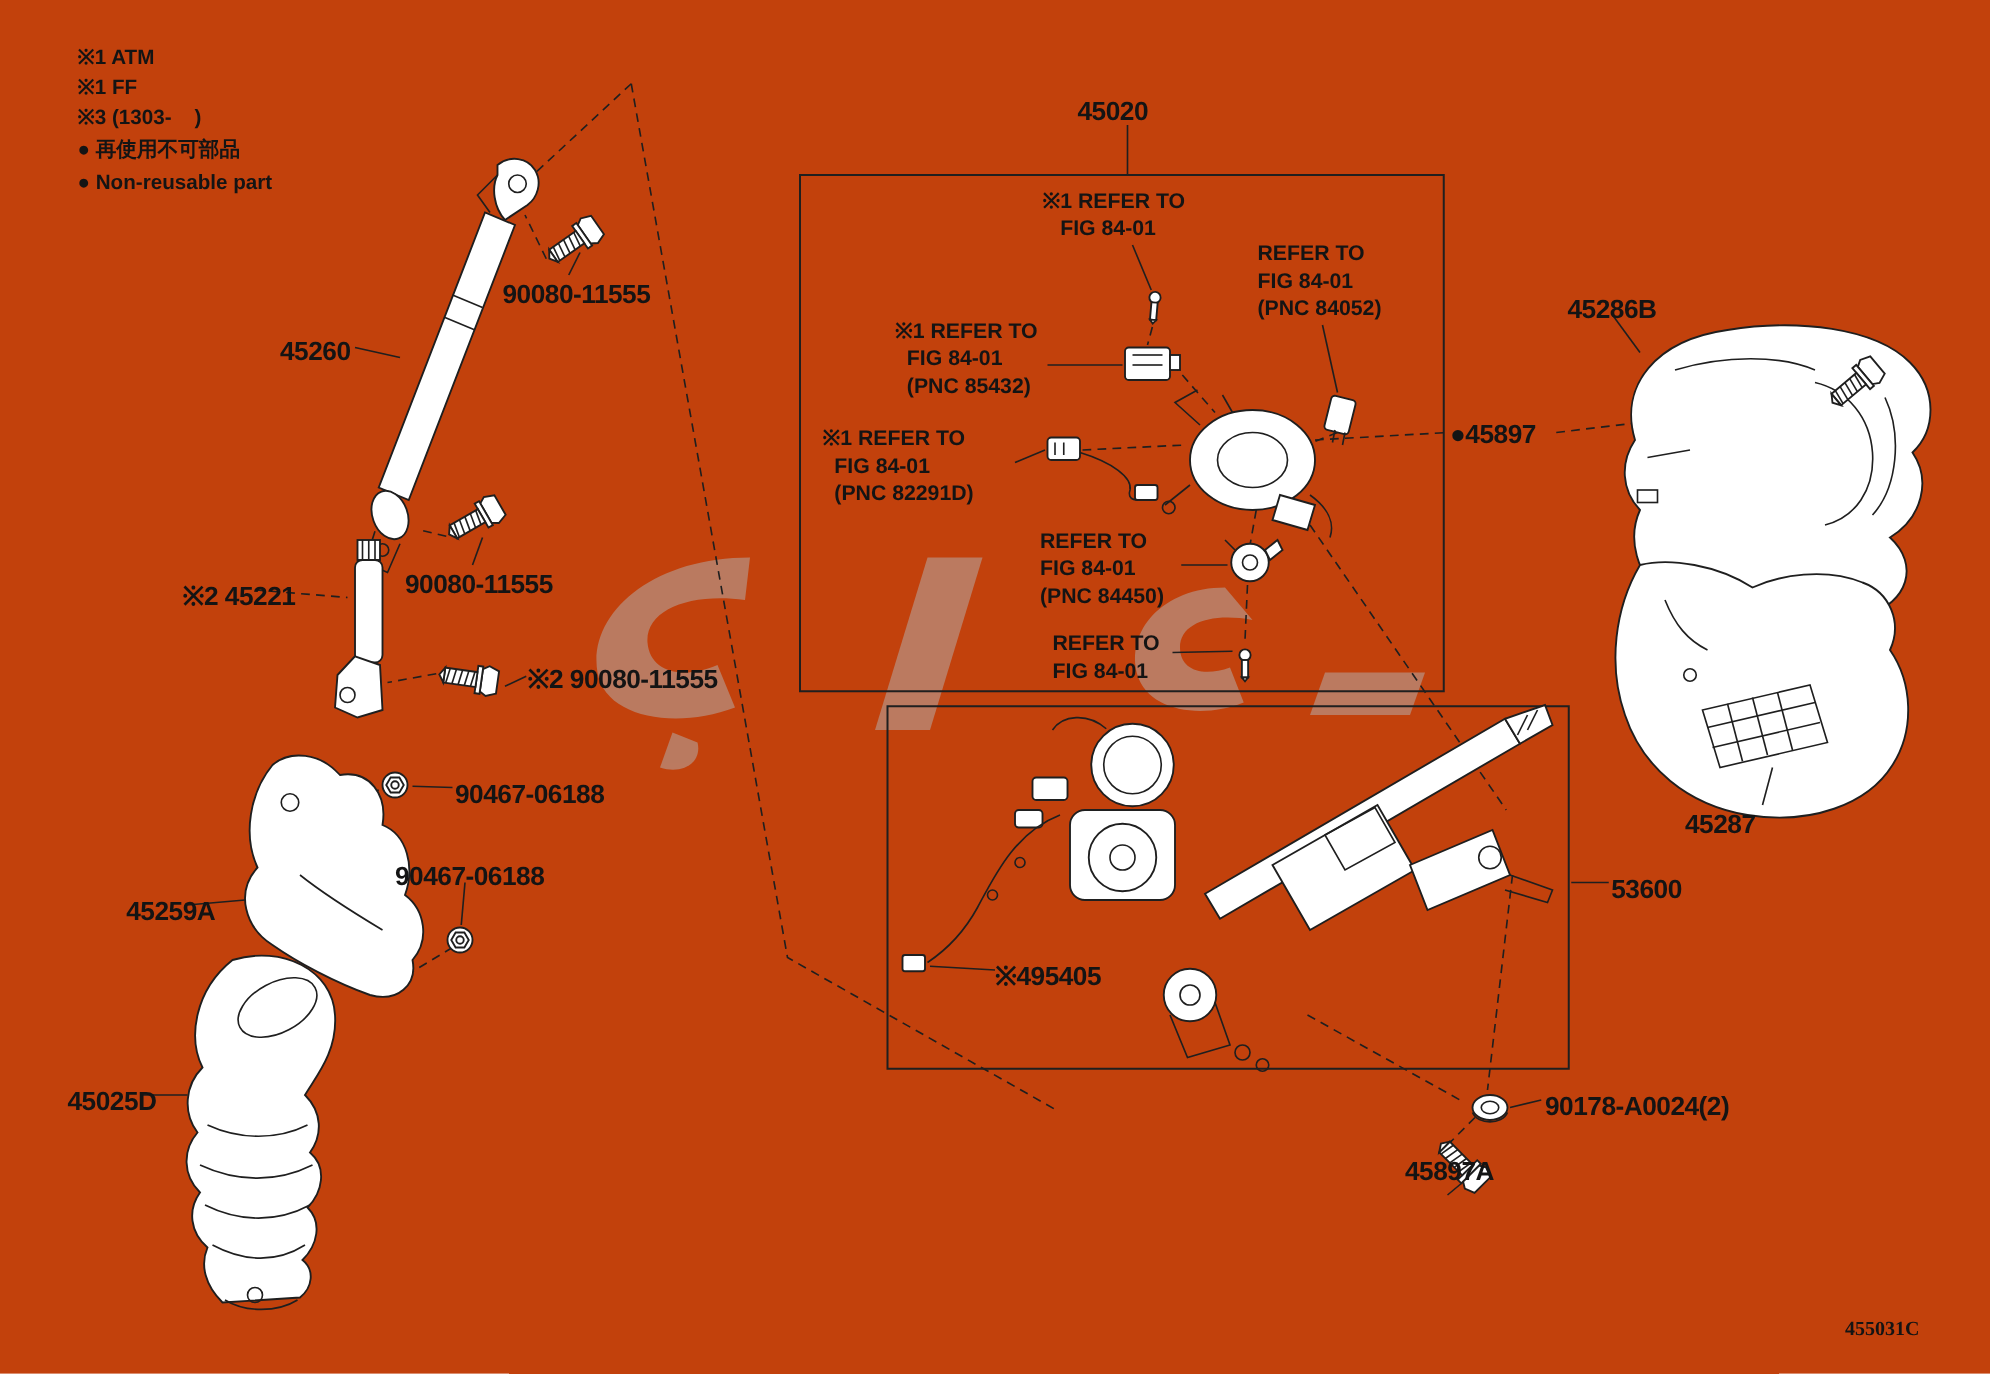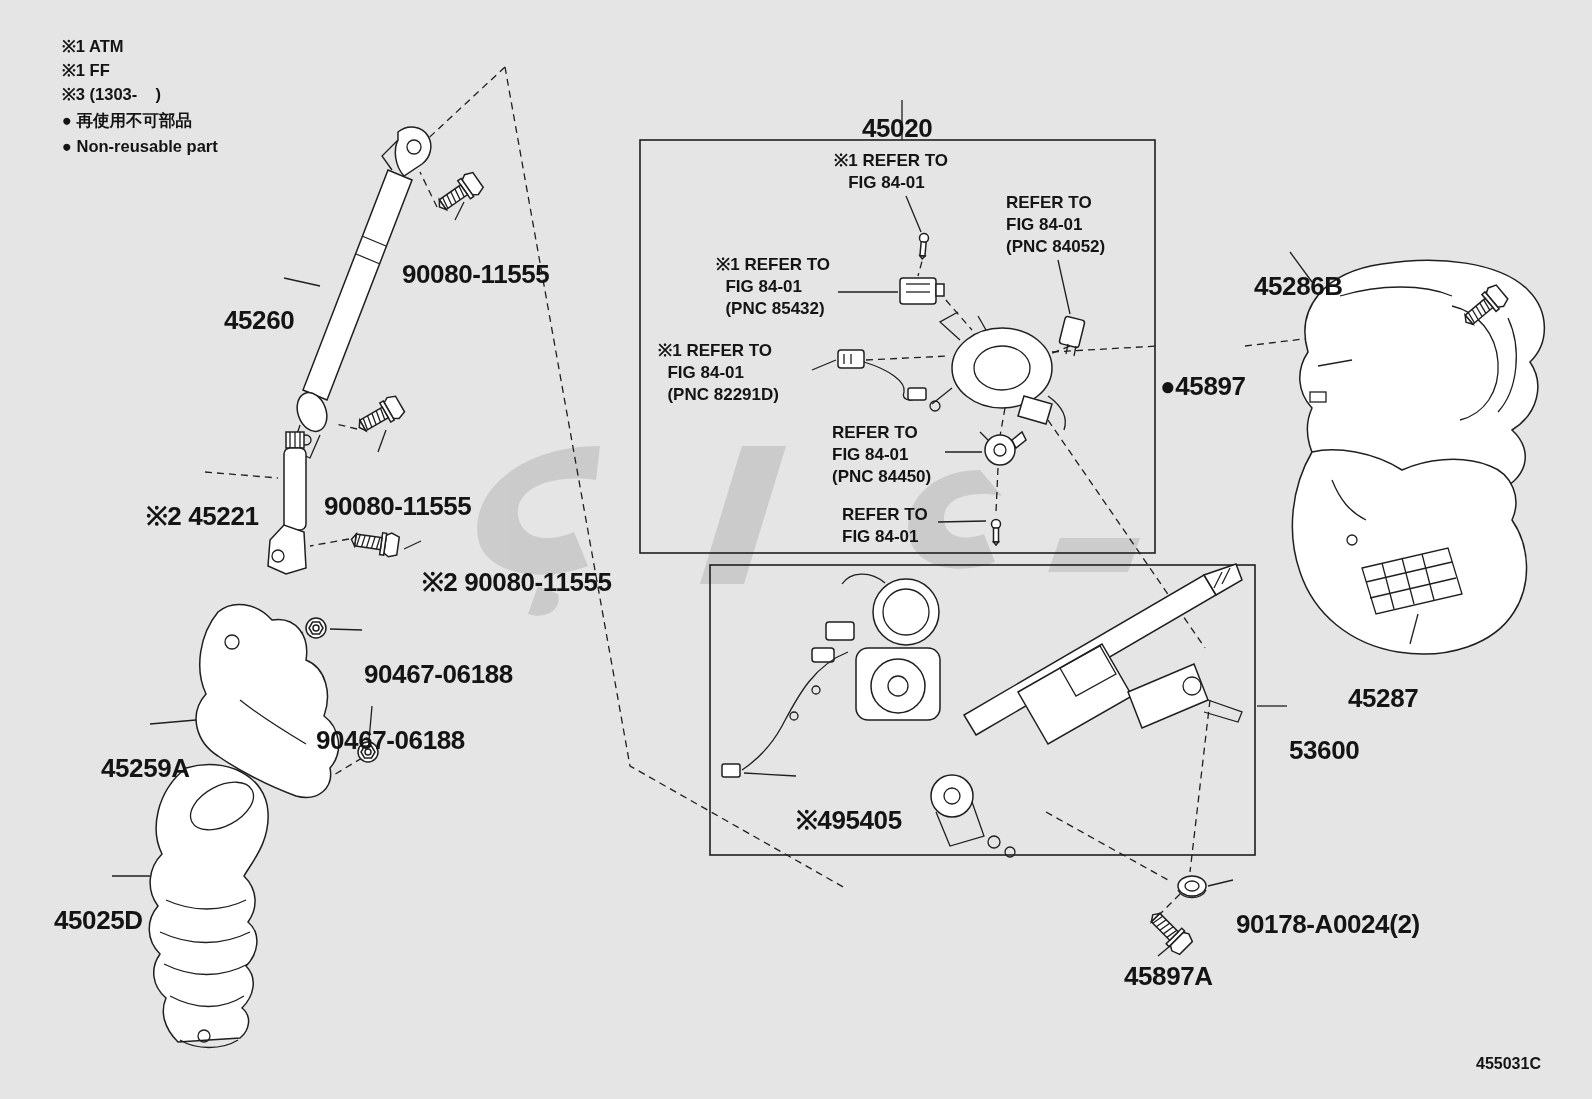--- a/index.html
+++ b/index.html
@@ -3,7 +3,7 @@
 <meta charset="utf-8">
 <style>
   html,body{margin:0;padding:0;background:#ffffff;}
-  #stage{position:relative;width:1592px;height:1099px;background:#e5e5e5;overflow:hidden;
+  #stage{position:relative;width:1592px;height:1099px;background:#c2410c;overflow:hidden;
          font-family:"Liberation Sans",sans-serif;}
   #art{position:absolute;left:0;top:0;}
   .lbl{position:absolute;font-weight:bold;color:#141414;white-space:pre;

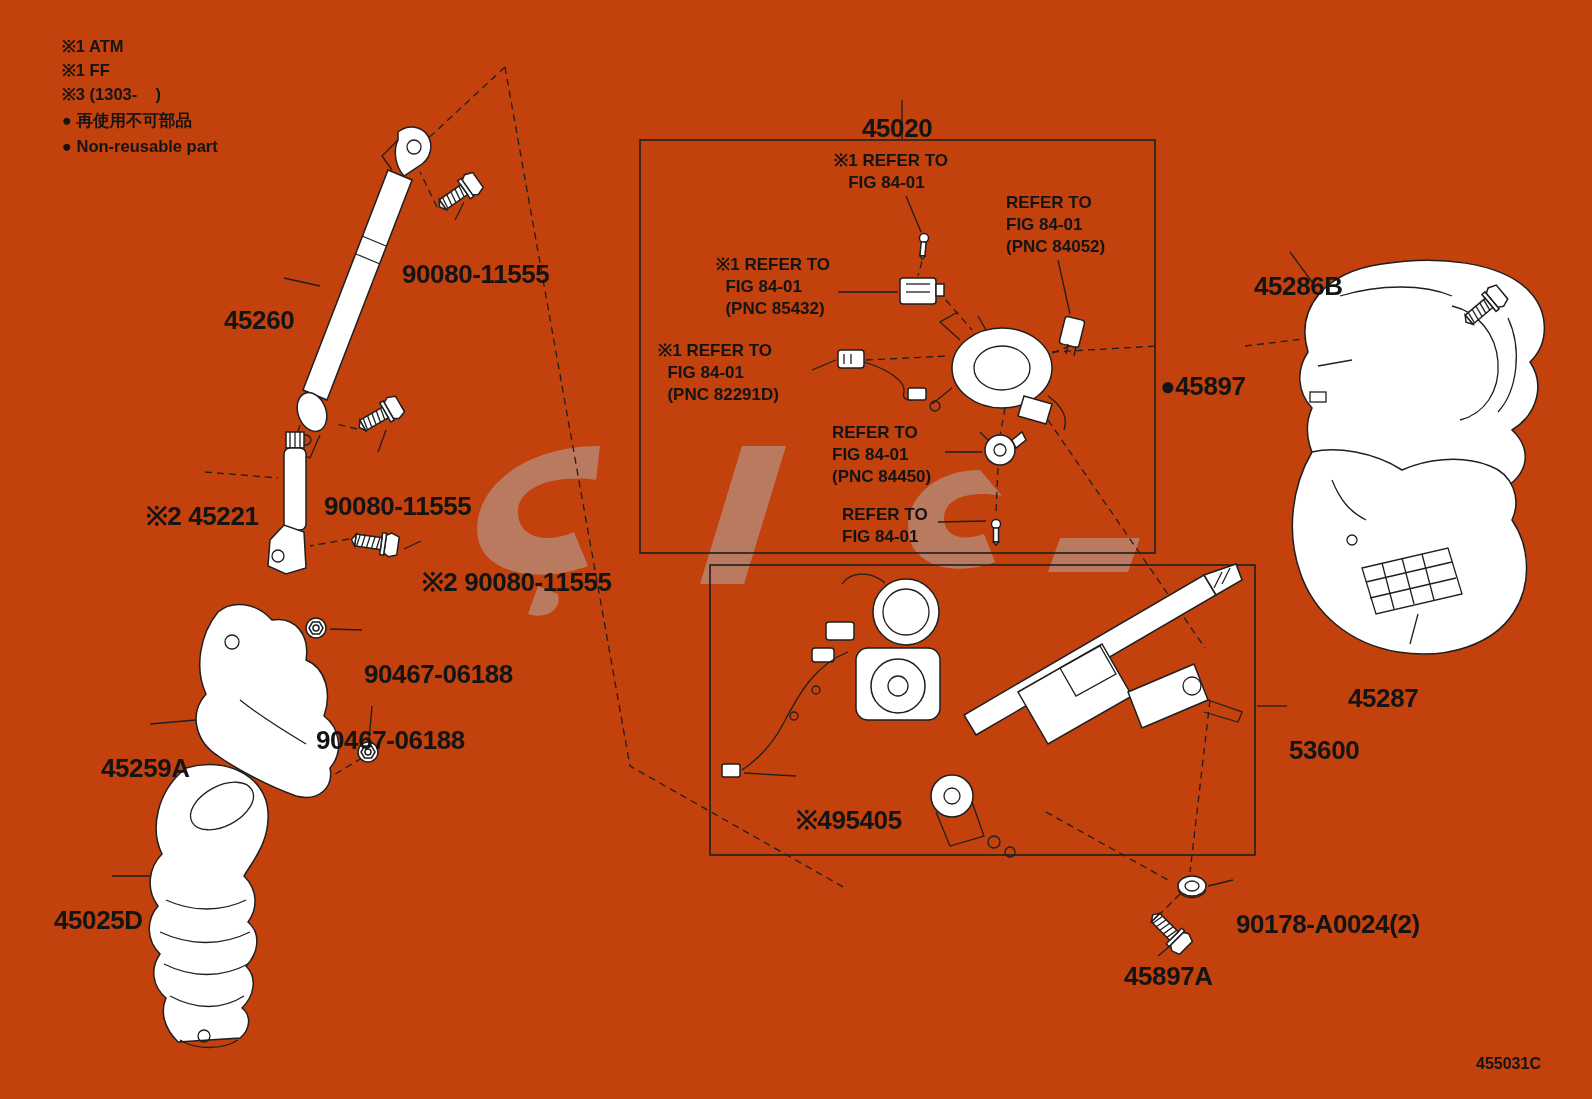--- a/index.html
+++ b/index.html
@@ -8,7 +8,7 @@
   #art{position:absolute;left:0;top:0;}
   .lbl{position:absolute;font-weight:bold;color:#141414;white-space:pre;
        font-family:"Liberation Sans",sans-serif;font-size:17px;line-height:1.3;}
-  .pn{font-size:26px;letter-spacing:-0.4px;margin-top:36px;}
+  .pn{font-size:21px;letter-spacing:-0.4px;}
   .legend{font-size:16.5px;}
   .code{font-size:16px;}
   svg .ln{stroke:#1f1f1f;stroke-width:1.3;fill:none;}

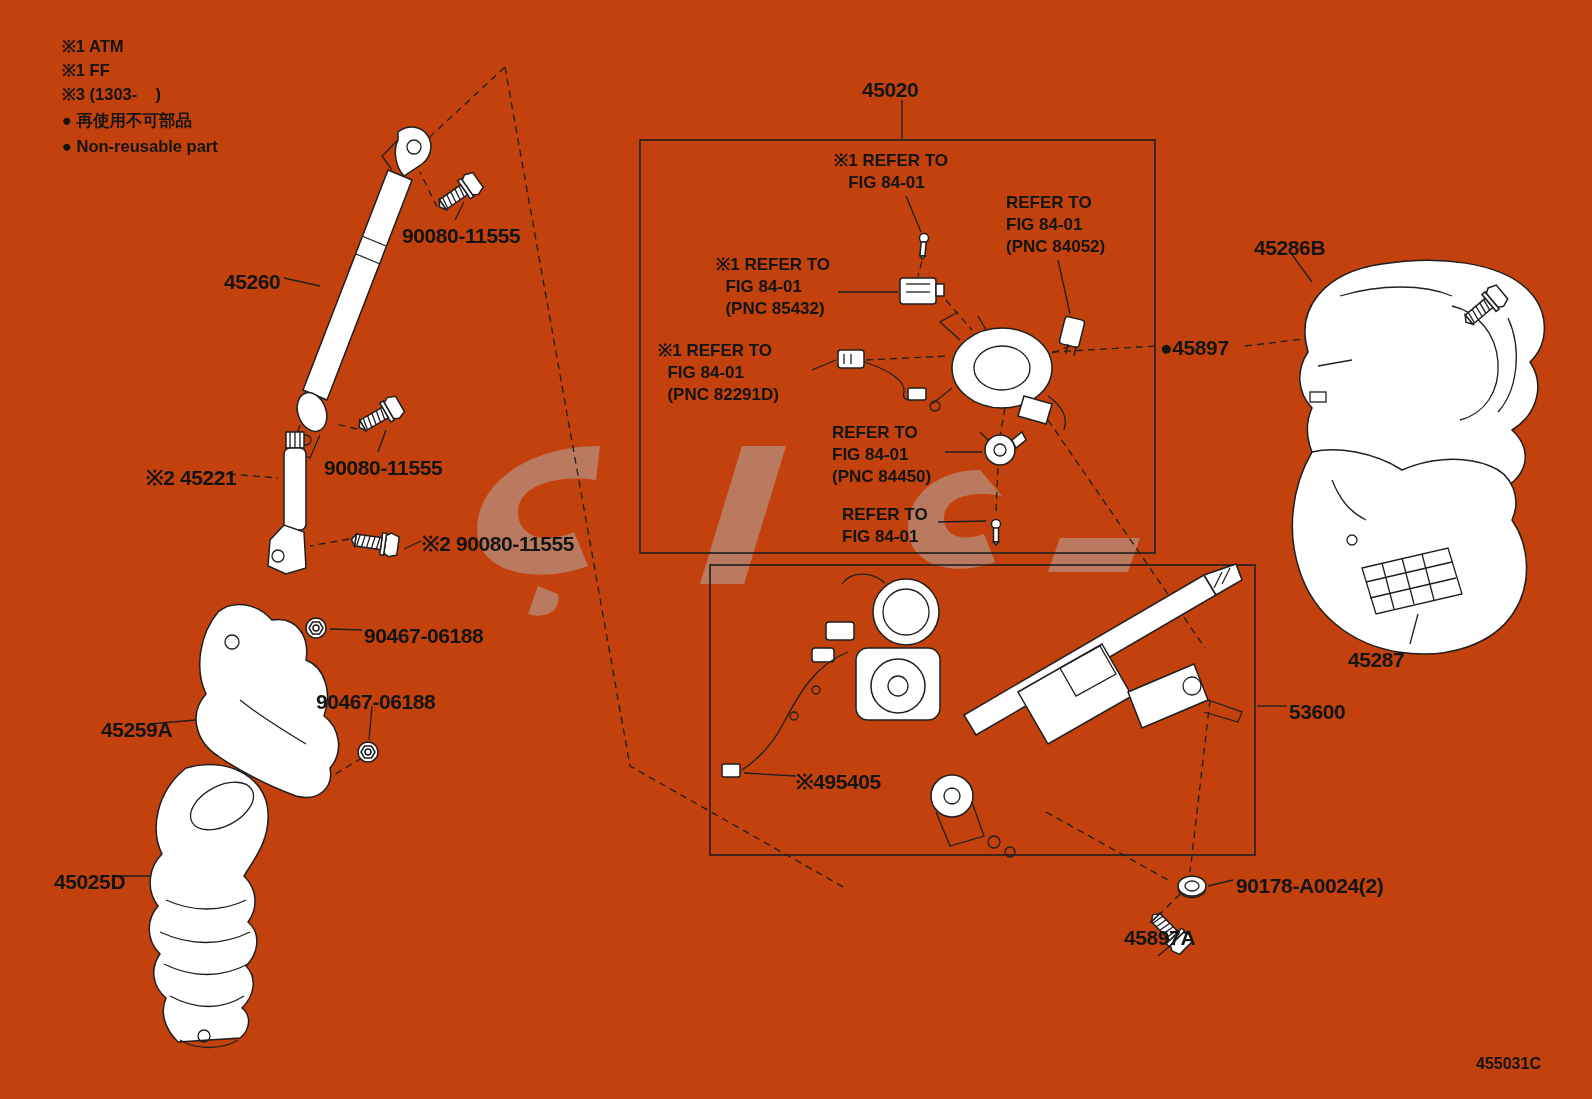--- a/index.html
+++ b/index.html
@@ -10,7 +10,7 @@
        font-family:"Liberation Sans",sans-serif;font-size:17px;line-height:1.3;}
   .pn{font-size:21px;letter-spacing:-0.4px;}
   .legend{font-size:16.5px;}
-  .code{font-size:16px;}
+  .code{font-size:16px;font-family:Liberation Serif, serif;}
   svg .ln{stroke:#1f1f1f;stroke-width:1.3;fill:none;}
   svg .dash{stroke:#1f1f1f;stroke-width:1.3;fill:none;stroke-dasharray:7 5;}
   svg .sh{stroke:#1f1f1f;stroke-width:1.5;fill:#ffffff;}

